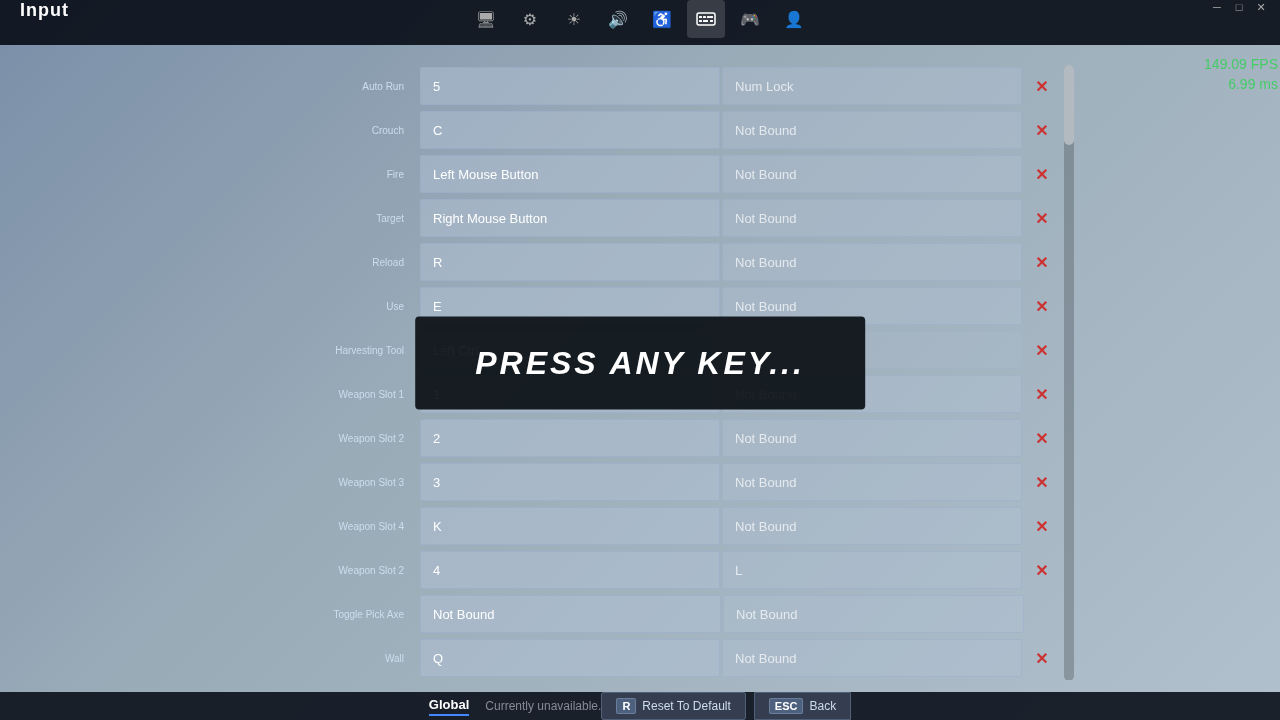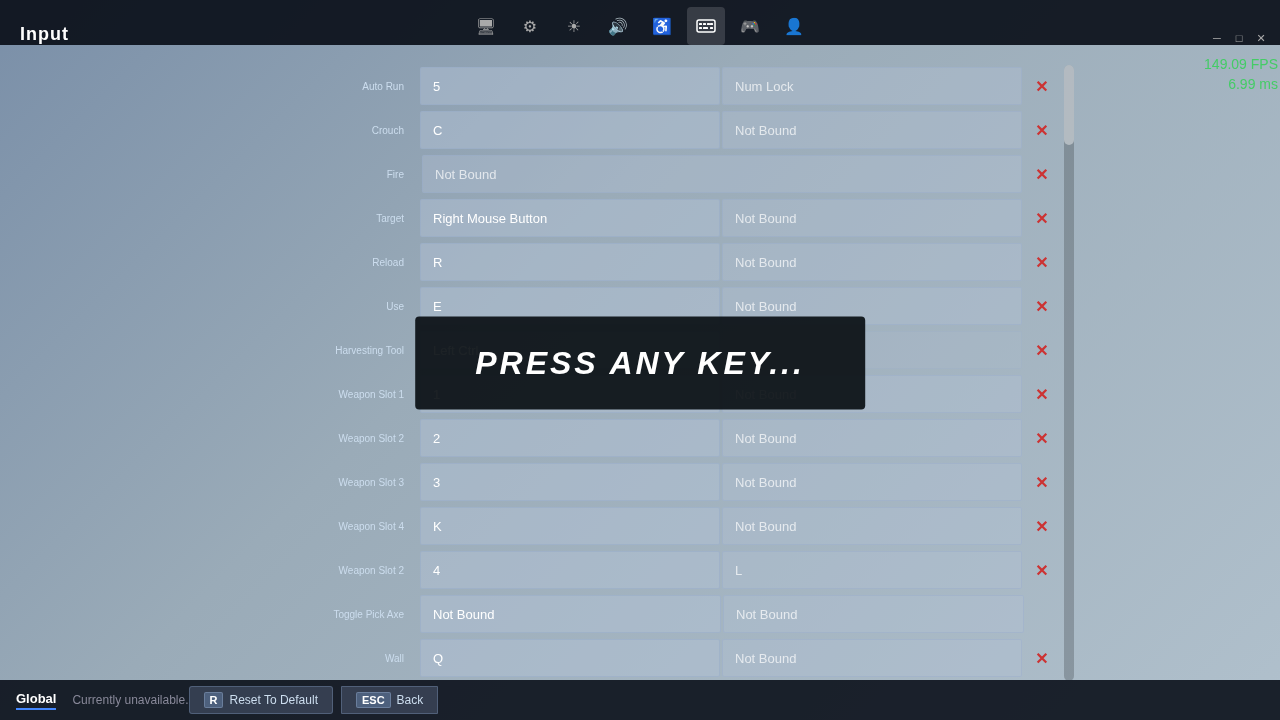--- a/index.html
+++ b/index.html
@@ -28,7 +28,7 @@
       height: 45px;
       background: rgba(10,15,25,0.92);
       display: flex;
-      align-items: flex-end;
+      align-items: flex-start;
       justify-content: space-between;
       padding: 0 12px;
       z-index: 10;

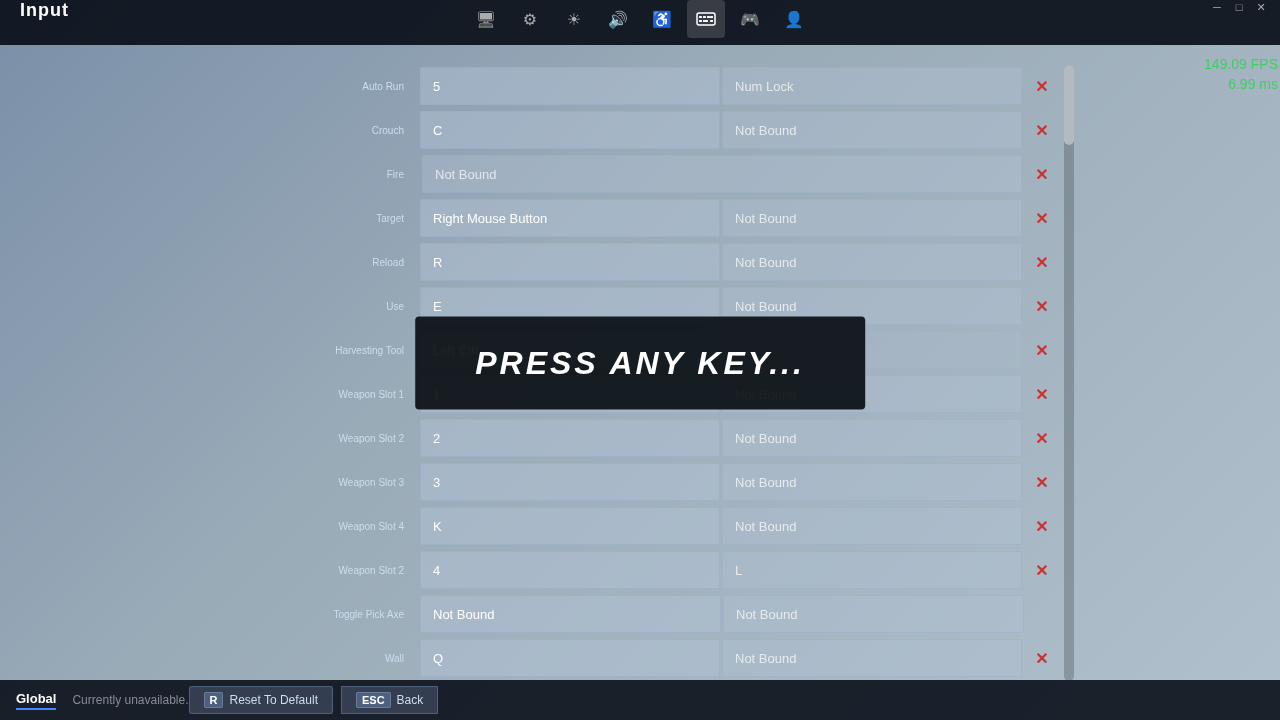--- a/index.html
+++ b/index.html
@@ -357,6 +357,7 @@
 
     <div class="binding-row">
       <div class="binding-label">Fire</div>
+      <div class="binding-key">Left Mouse Button</div>
       <div class="binding-key-alt">Not Bound</div>
       <div class="binding-delete">✕</div>
     </div>

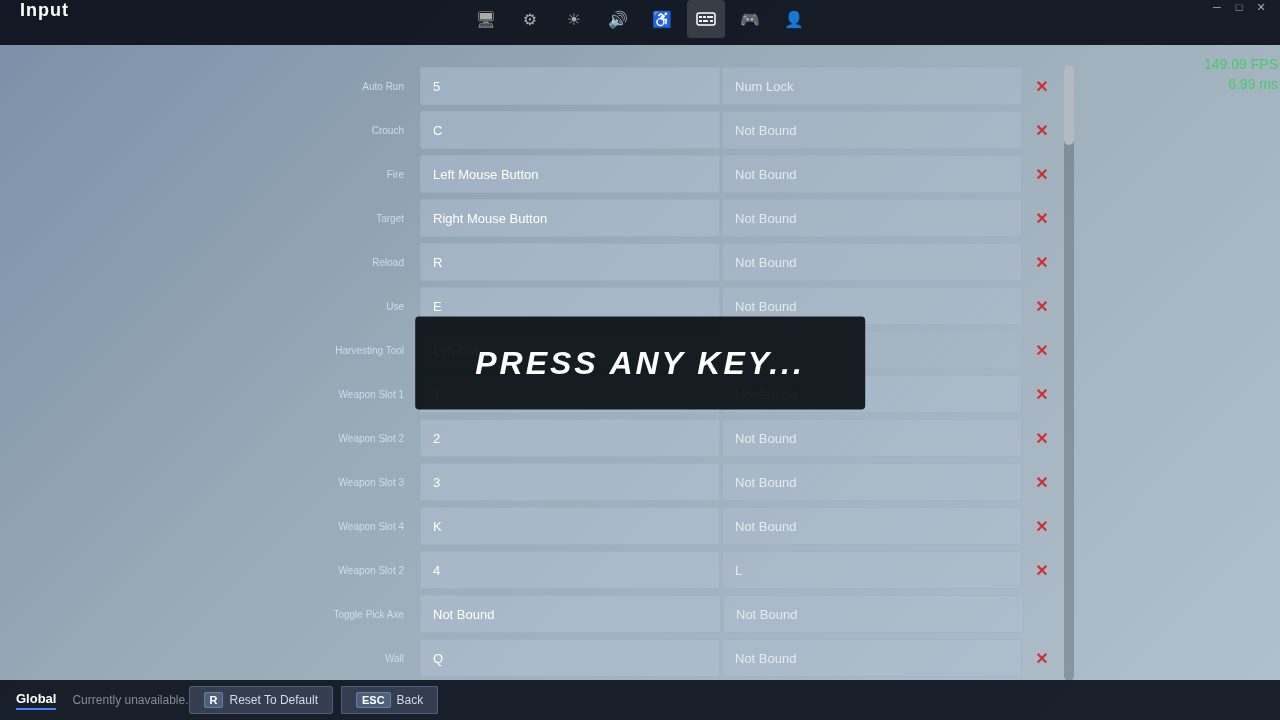--- a/index.html
+++ b/index.html
@@ -221,11 +221,11 @@
       bottom: 0;
       left: 0;
       right: 0;
-      height: 40px;
+      height: 28px;
       background: rgba(10,15,25,0.9);
       display: flex;
       align-items: center;
-      justify-content: flex-start;
+      justify-content: center;
       padding: 0 16px;
       z-index: 10;
     }

